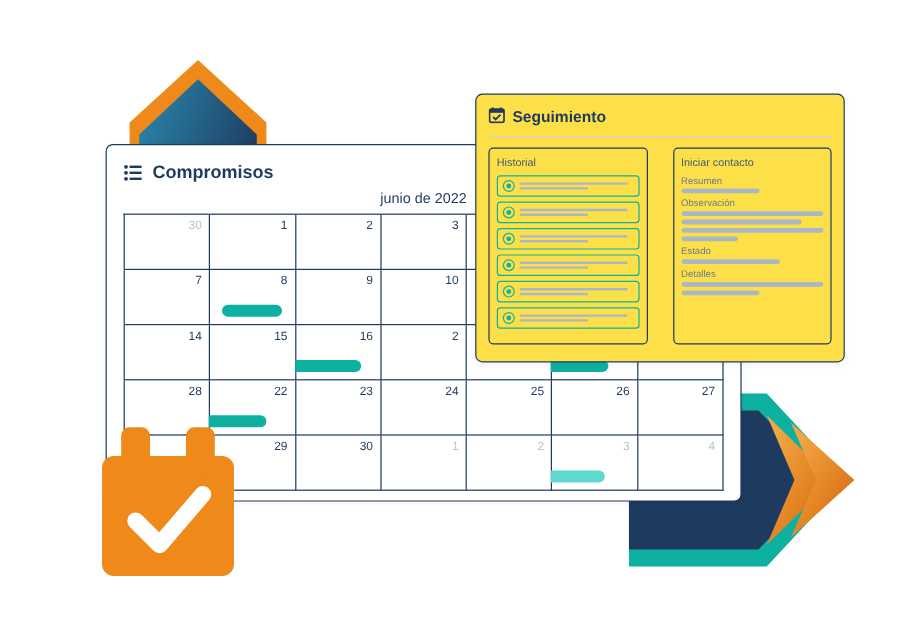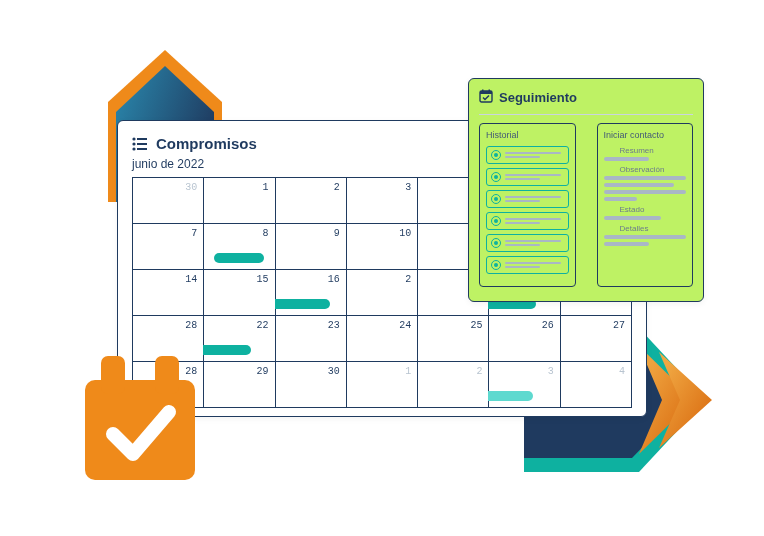--- a/index.html
+++ b/index.html
@@ -74,8 +74,8 @@
   .track-card {
     position: absolute;
     right: 60px; top: 78px;
-    width: 236px;
-    background: #bef264;
+    width: 308px;
+    background: #fde047;
     border: 1.5px solid #1f3a5f;
     border-radius: 6px;
     padding: 10px 10px 14px 10px;

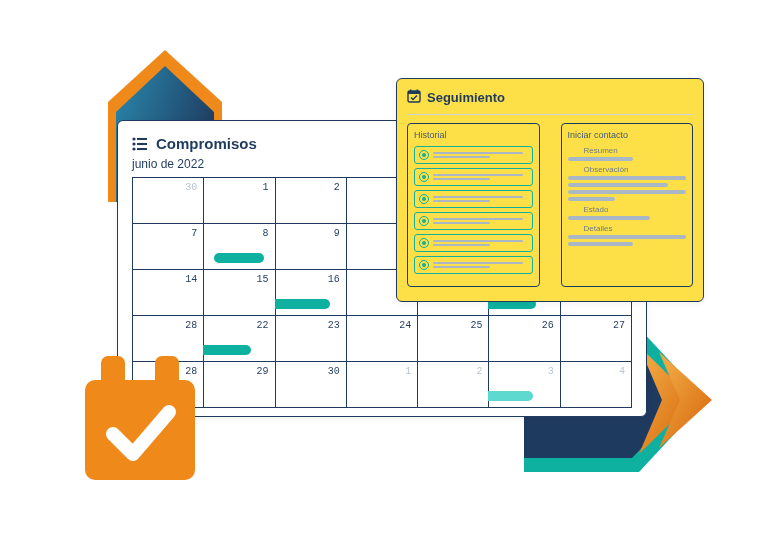--- a/index.html
+++ b/index.html
@@ -20,7 +20,7 @@
   
   .calendar-card {
     position: absolute;
-    left: 117px; top: 120px;
+    left: 88px; top: 120px;
     width: 530px;
     background: #fff;
     border: 1.5px solid #1f3a5f;

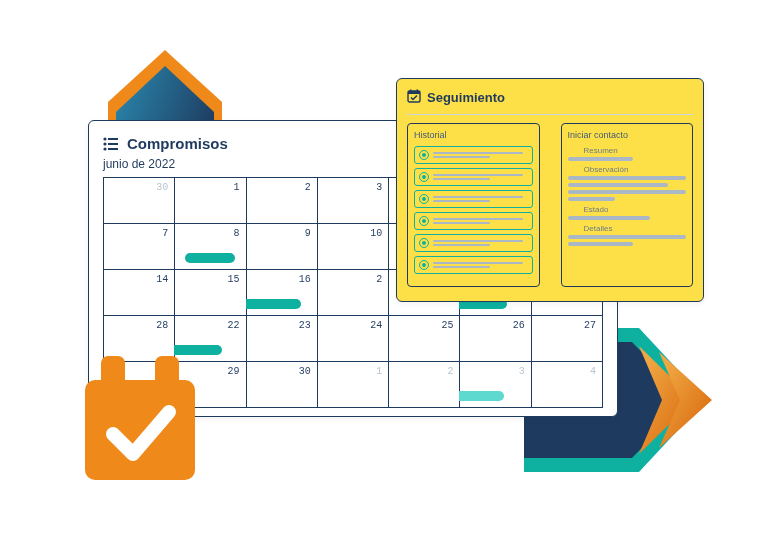--- a/index.html
+++ b/index.html
@@ -122,7 +122,7 @@
   .hist-lines .bar.short { width: 60%; }
   .hist-lines .bar.long { width: 95%; }
 
-  .field-label { font-size: 8px; color: #6c7b8c; margin: 4px 0 2px 16px; }
+  .field-label { font-size: 8px; color: #6c7b8c; margin: 4px 0 2px 0; }
   .field-bar { height: 4px; background: #a9b7c6; border-radius: 2px; }
   .field-bar.w100 { width: 100%; }
   .field-bar.w85 { width: 85%; }

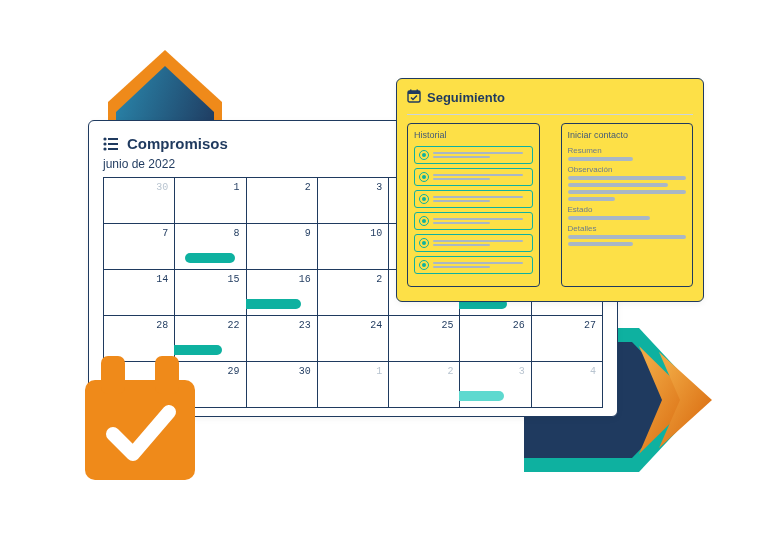--- a/index.html
+++ b/index.html
@@ -36,7 +36,7 @@
   }
   .cal-icon { color: #1f3a5f; font-size: 16px; margin-top:2px; }
   .cal-title { color: #1f3a5f; font-weight: bold; font-size: 15px; }
-  .cal-month { text-align: left; color: #1f3a5f; font-size: 12px; margin-bottom: 6px; }
+  .cal-month { text-align: center; color: #1f3a5f; font-size: 12px; margin-bottom: 6px; }
   .cal-grid {
     display: grid;
     grid-template-columns: repeat(7, 1fr);

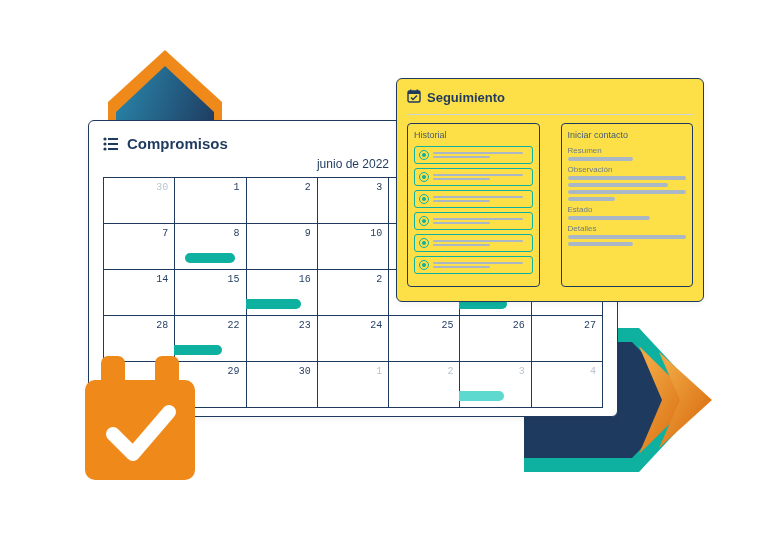--- a/index.html
+++ b/index.html
@@ -52,7 +52,6 @@
     color: #1f3a5f;
     padding: 4px 6px;
     text-align: right;
-    font-family: Liberation Mono, monospace;
   }
   .cal-cell.dim { color: #b8c4d0; }
   .event {

